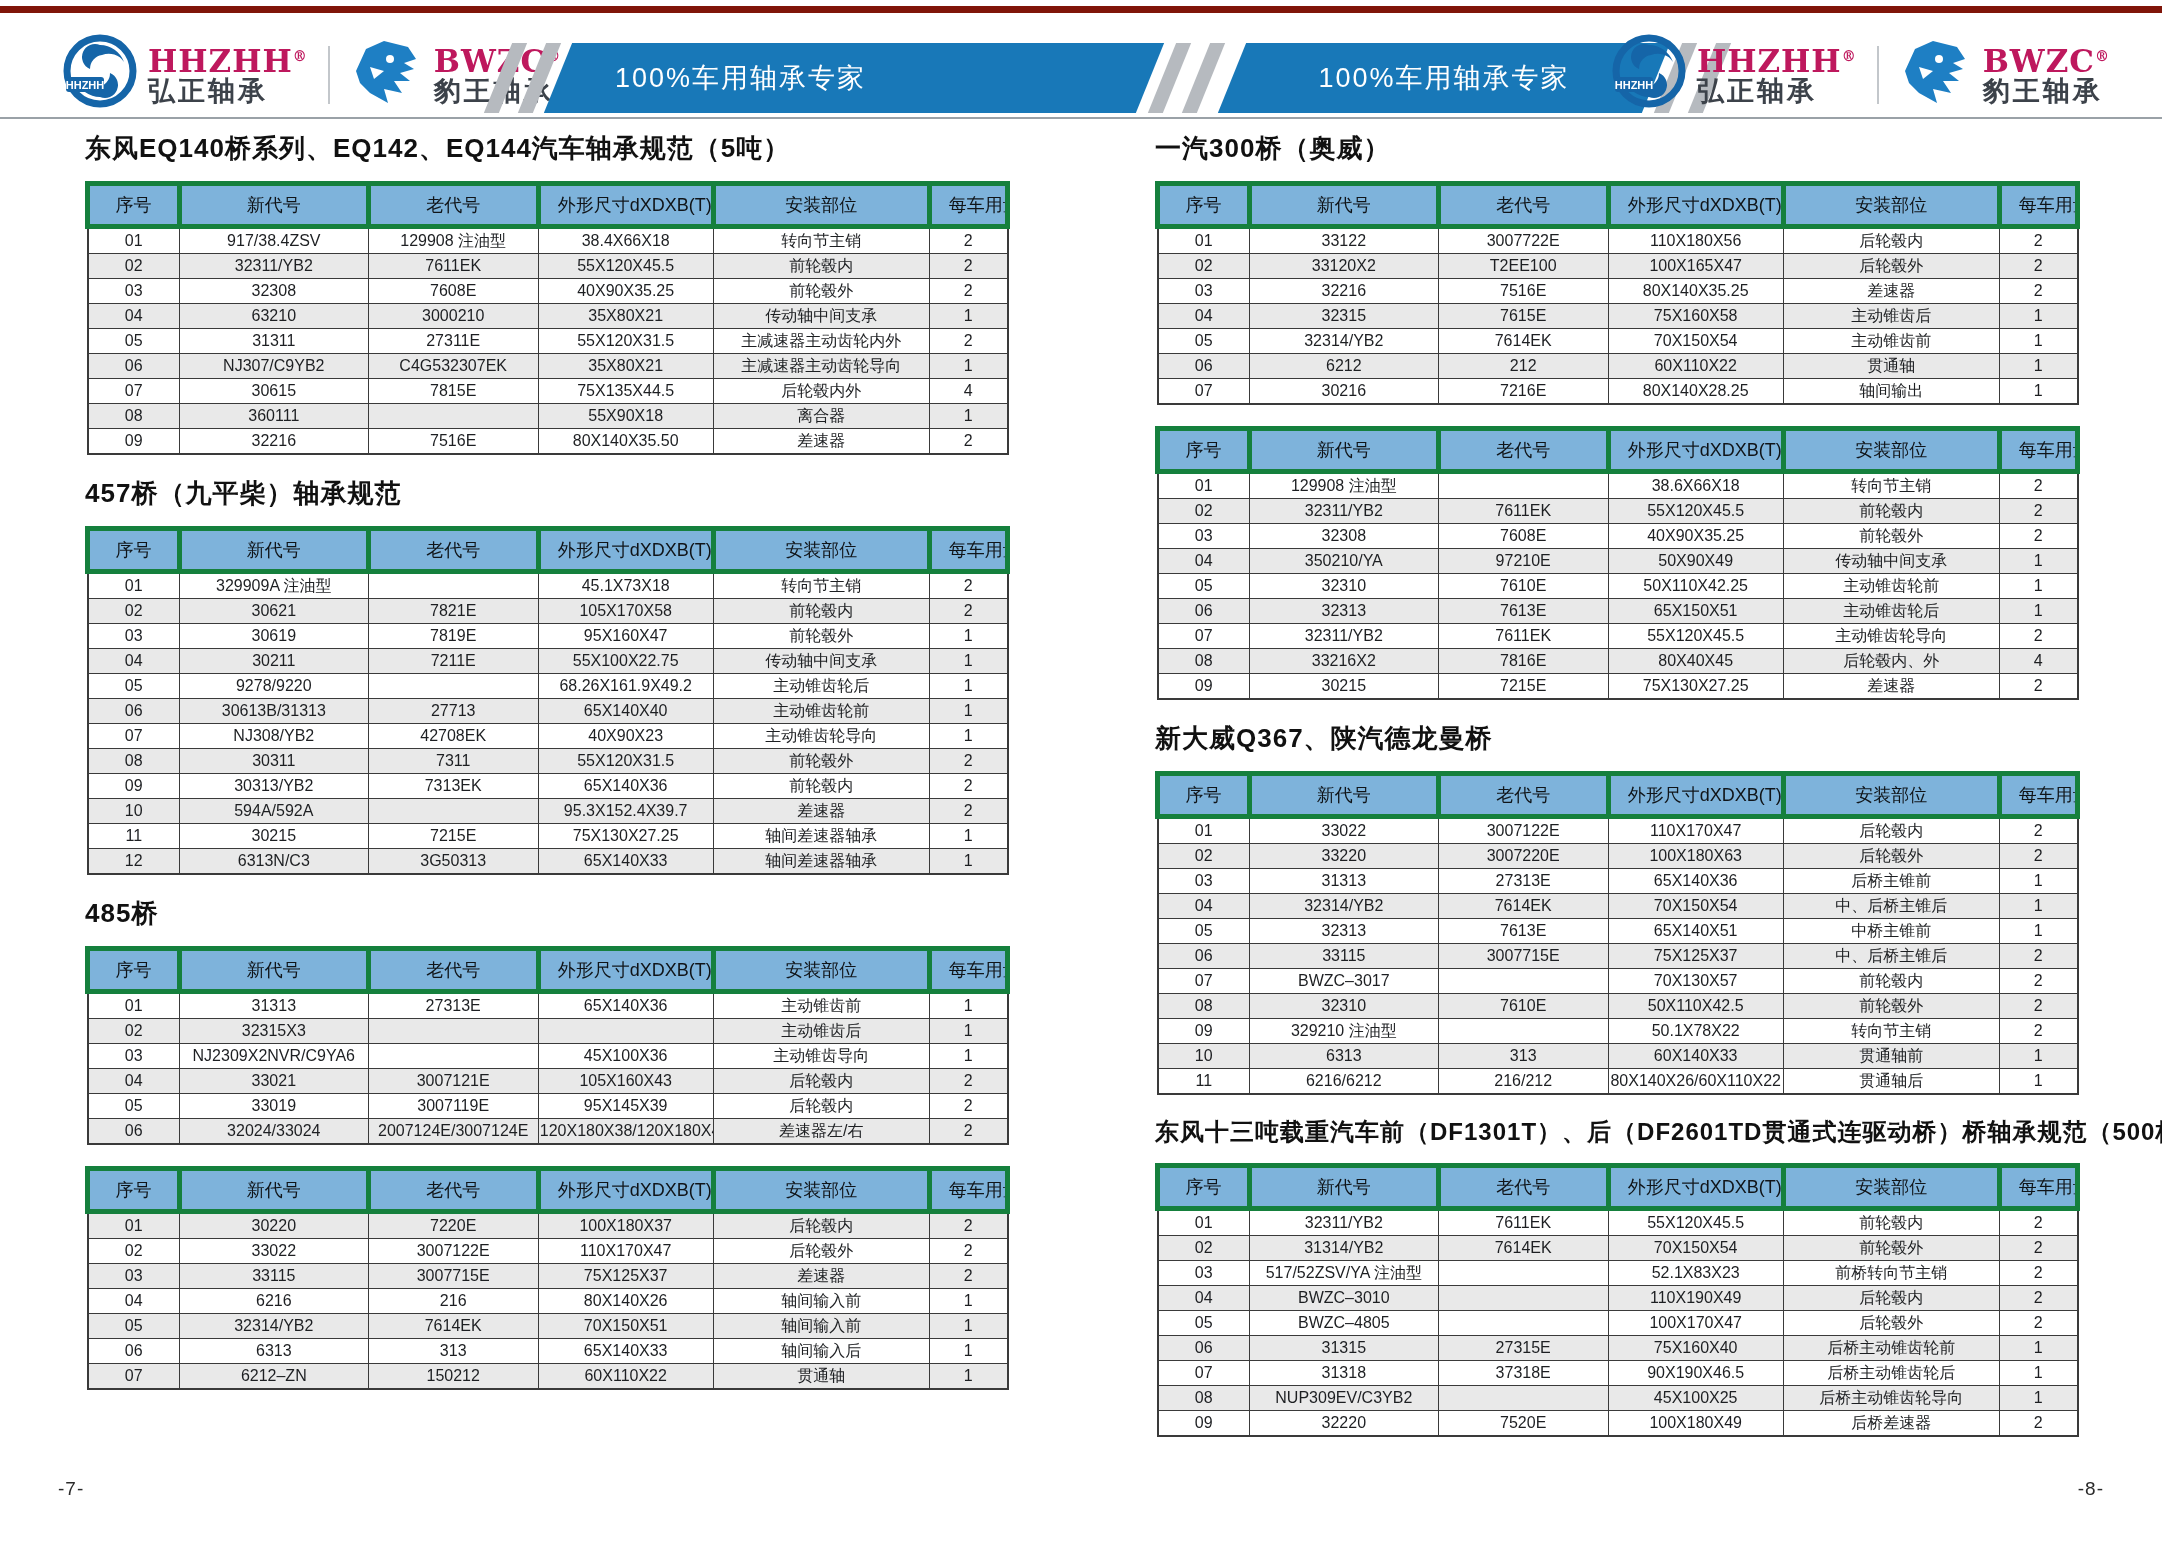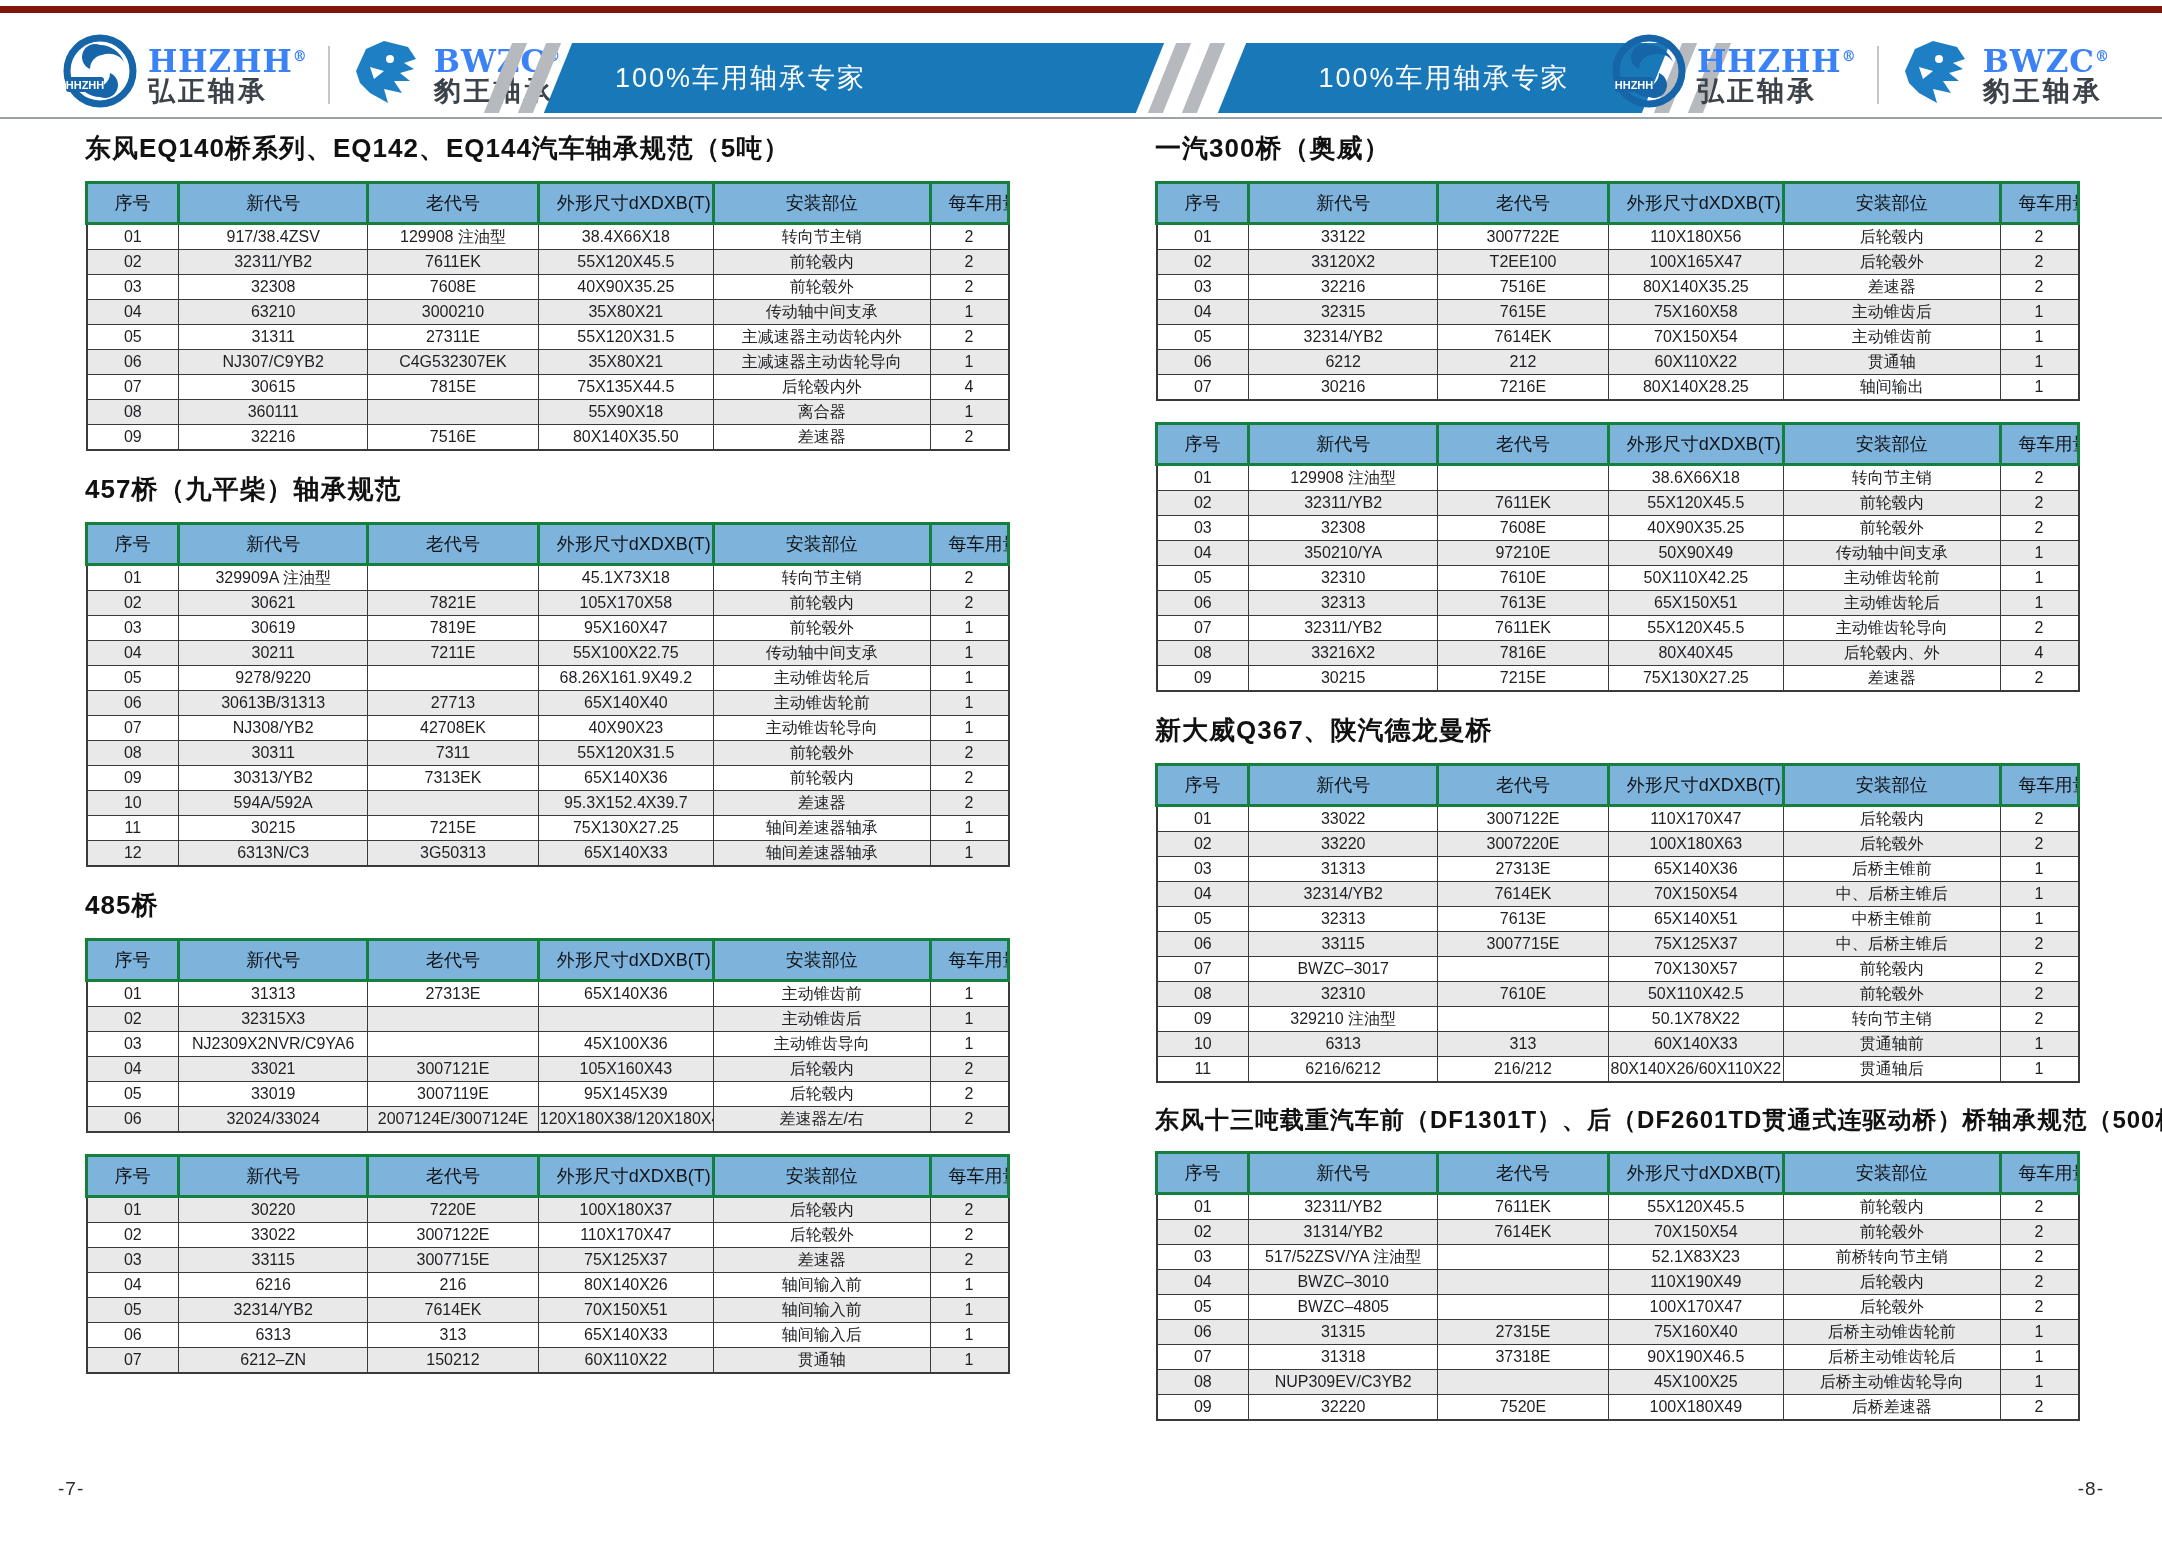--- a/index.html
+++ b/index.html
@@ -17,7 +17,7 @@
   .brand { display:flex; align-items:center; }
   .brand-mark { display:inline-block; }
   .brand-text { margin-left:10px; line-height:1.05; }
-  .brand-en { font-family:"DejaVu Serif","Liberation Serif",serif; font-weight:bold; font-size:31px; color:#3b82f6; letter-spacing:1px; white-space:nowrap; }
+  .brand-en { font-family:"DejaVu Serif","Liberation Serif",serif; font-weight:bold; font-size:31px; color:#be185d; letter-spacing:1px; white-space:nowrap; }
   .brand-en sup { font-size:14px; }
   .brand-cn { font-size:27px; font-weight:bold; color:#3c424a; letter-spacing:3px; white-space:nowrap; }
   .logo-divider { width:2px; height:58px; background:#c3c7cb; margin:0 20px; }

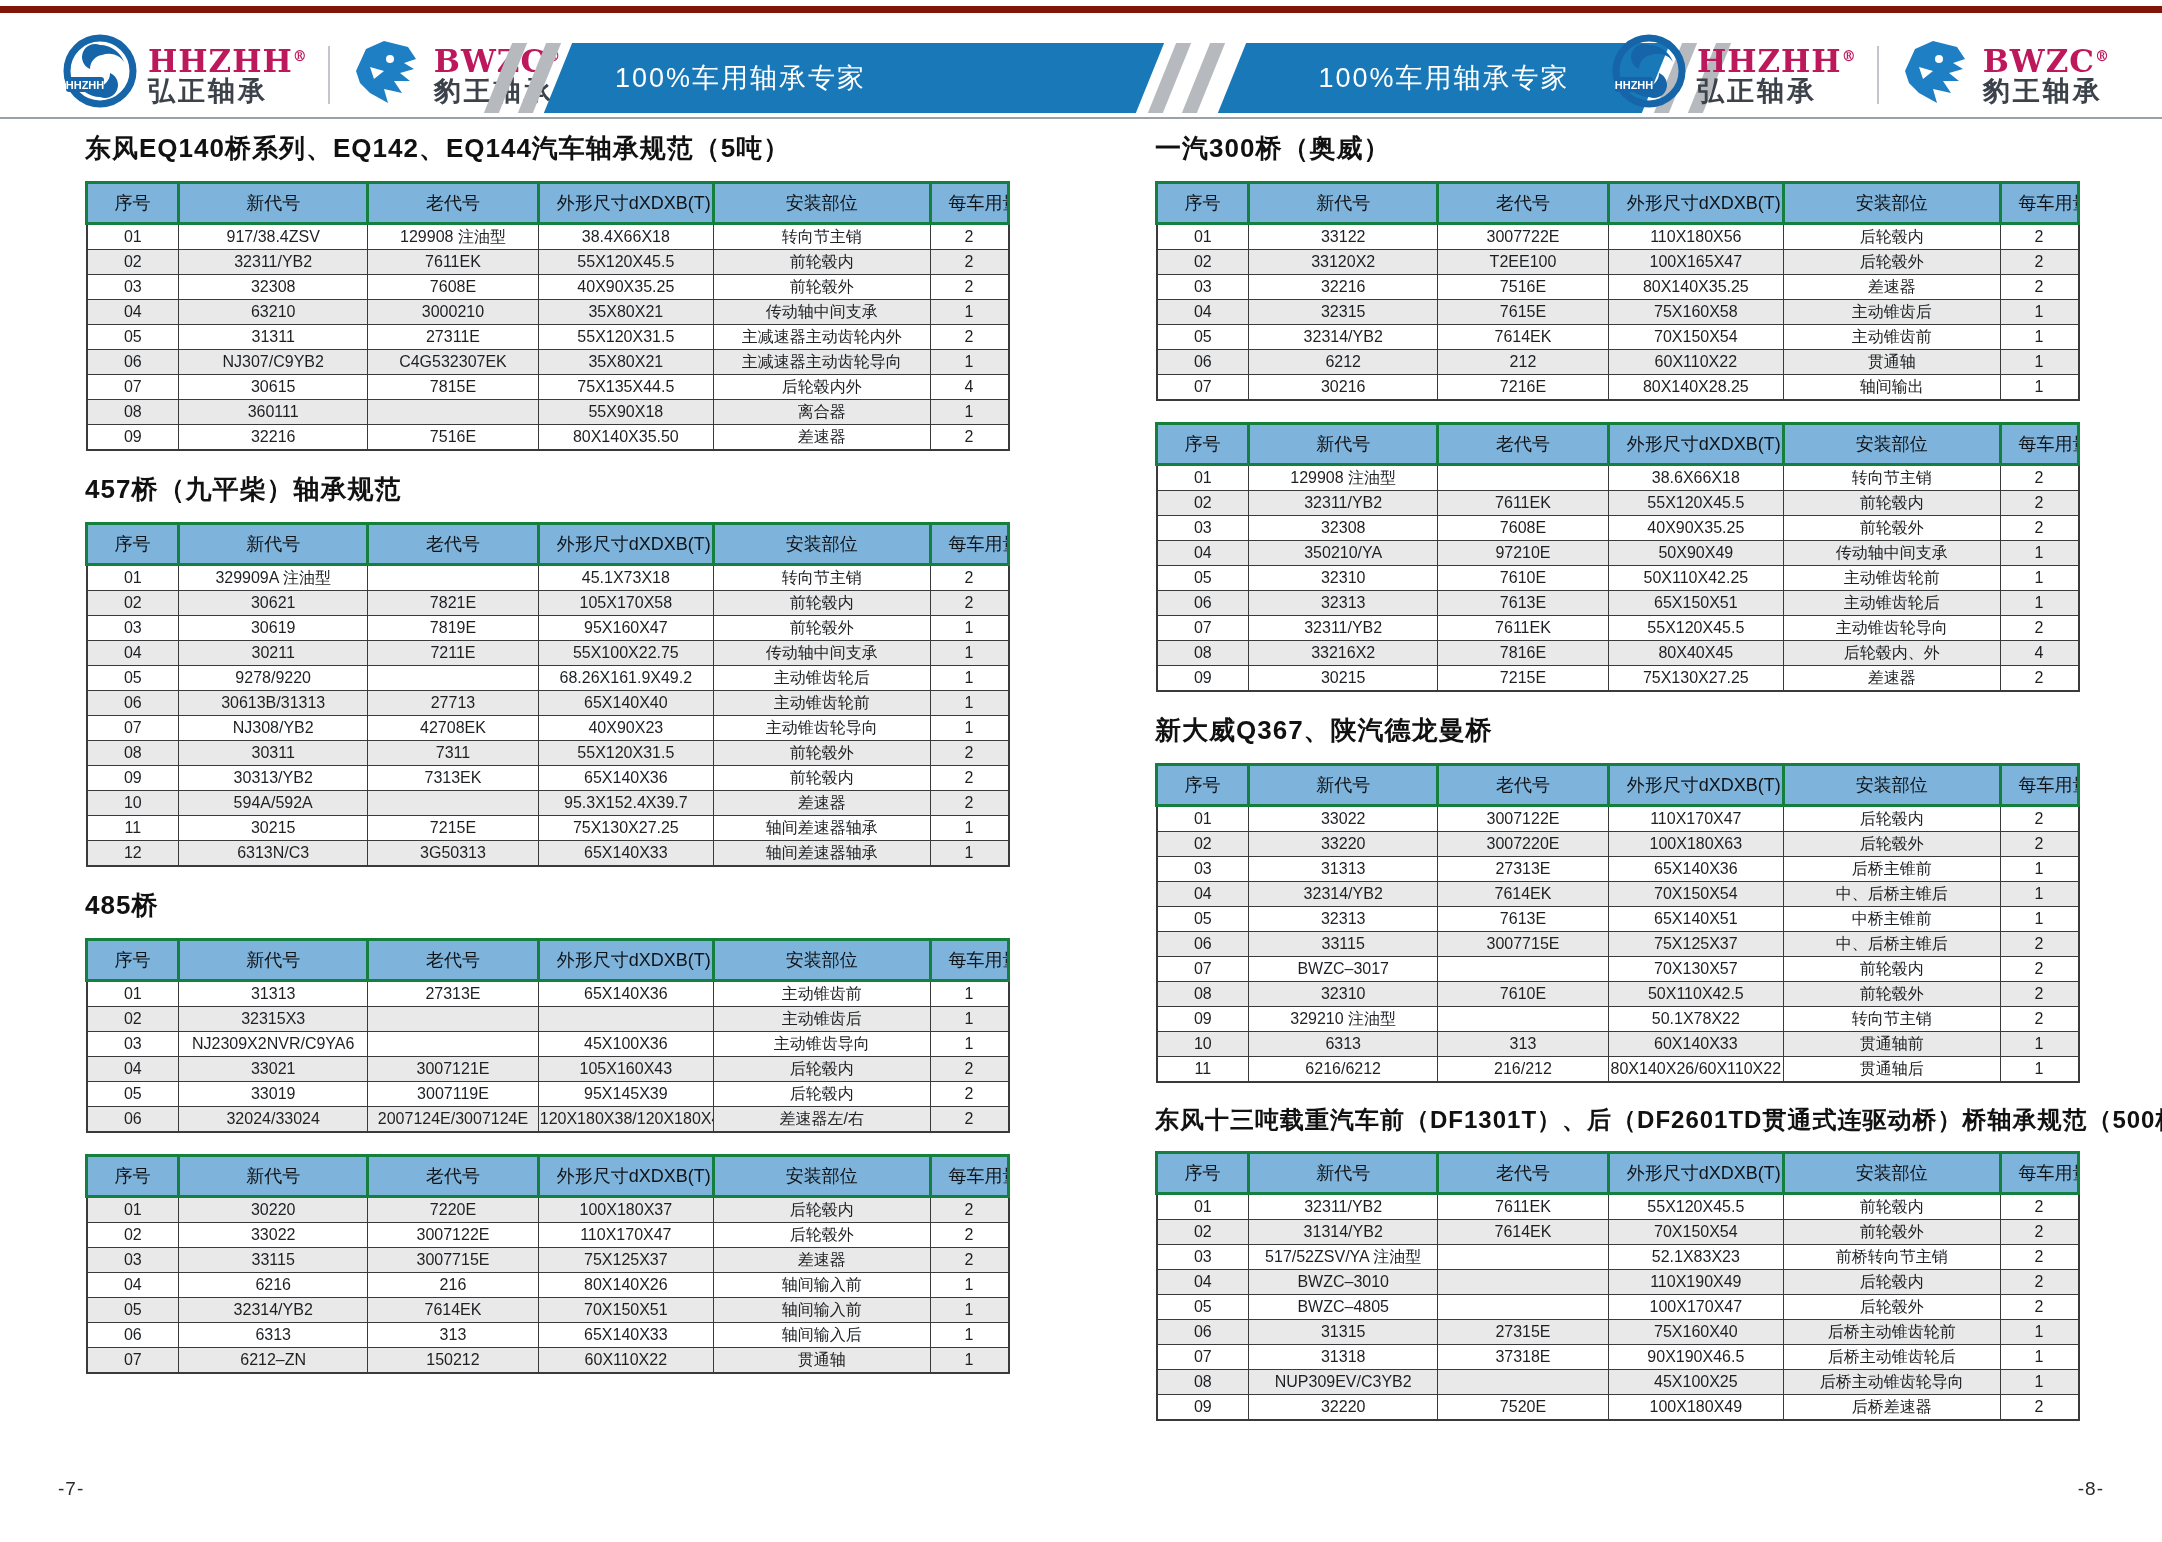--- a/index.html
+++ b/index.html
@@ -40,7 +40,7 @@
   .tbl-title { font-size:26px; font-weight:bold; color:#111; letter-spacing:1px; margin-bottom:15px; white-space:nowrap; }
 
   table.btable { width:100%; border-collapse:collapse; table-layout:fixed; border:2px solid #3a3a3a; }
-  .btable th { background:#7eb3db; font-weight:normal; color:#101418; font-size:18px; padding:7px 17px; border:3px solid #15803d; white-space:nowrap; overflow:hidden; }
+  .btable th { background:#7eb3db; font-weight:normal; color:#101418; font-size:18px; padding:7px 17px; border:5px solid #15803d; white-space:nowrap; overflow:hidden; }
   .btable td { font-size:16px; line-height:18px; color:#1d1f22; text-align:center; padding:3px 1px; border:1px solid #3a3a3a; white-space:nowrap; overflow:hidden; }
   .btable tbody tr:nth-child(even) { background:#e9e9e9; }
   .btable tbody tr:nth-child(odd)  { background:#ffffff; }

